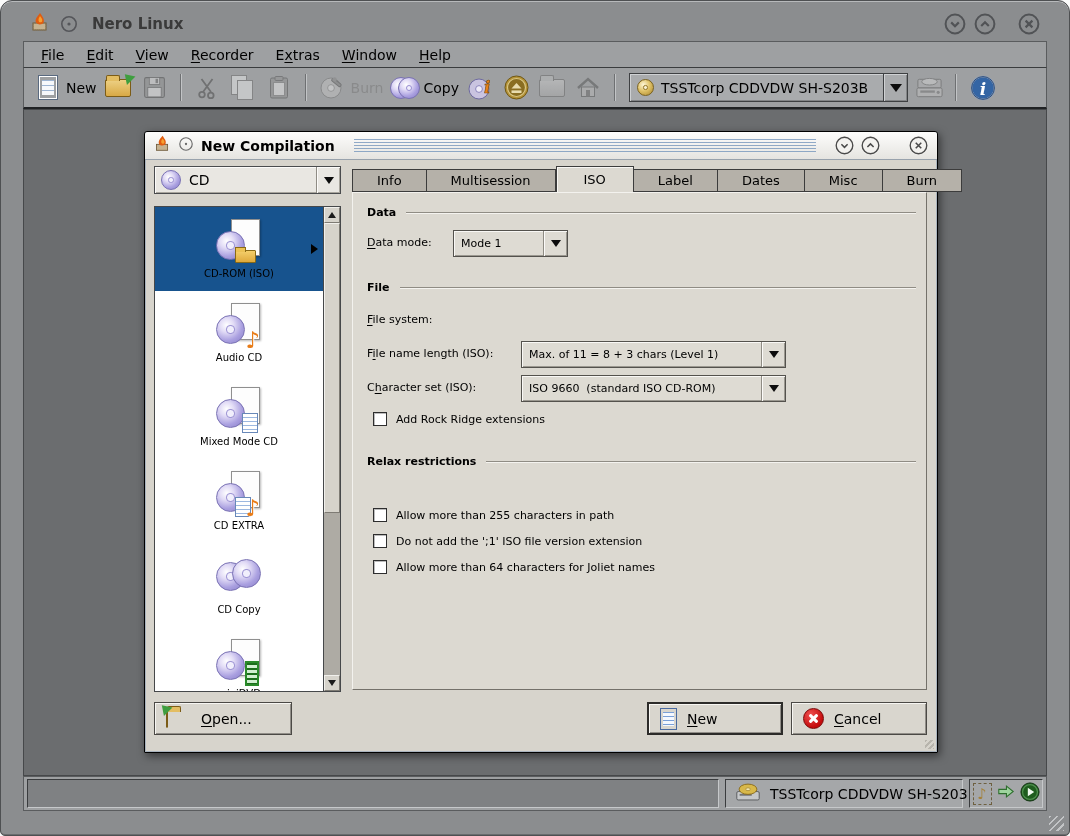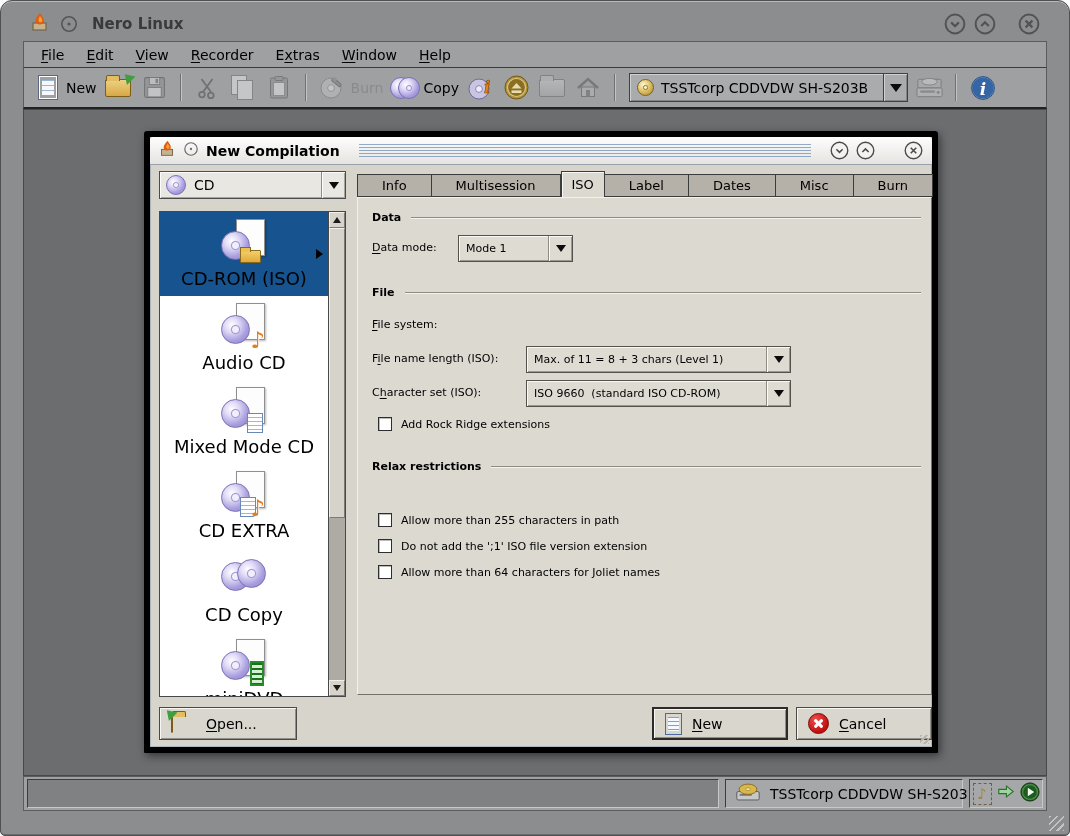--- a/index.html
+++ b/index.html
@@ -100,7 +100,7 @@
 
   
   .dialog { position:absolute; left:143px; top:130px; width:794px; height:622px;
-    background:#d7d4cc; border:6px solid #000000; border-radius:3px 3px 1px 1px;
+    background:#d7d4cc; border:1px solid #000000; border-radius:3px 3px 1px 1px;
     box-shadow:2px 3px 9px rgba(0,0,0,.5), inset 0 0 0 1px #aab4be; z-index:5; }
 
   .dlg-titlebar { height:28px; background:linear-gradient(#fdfdfc,#e5e4e0);

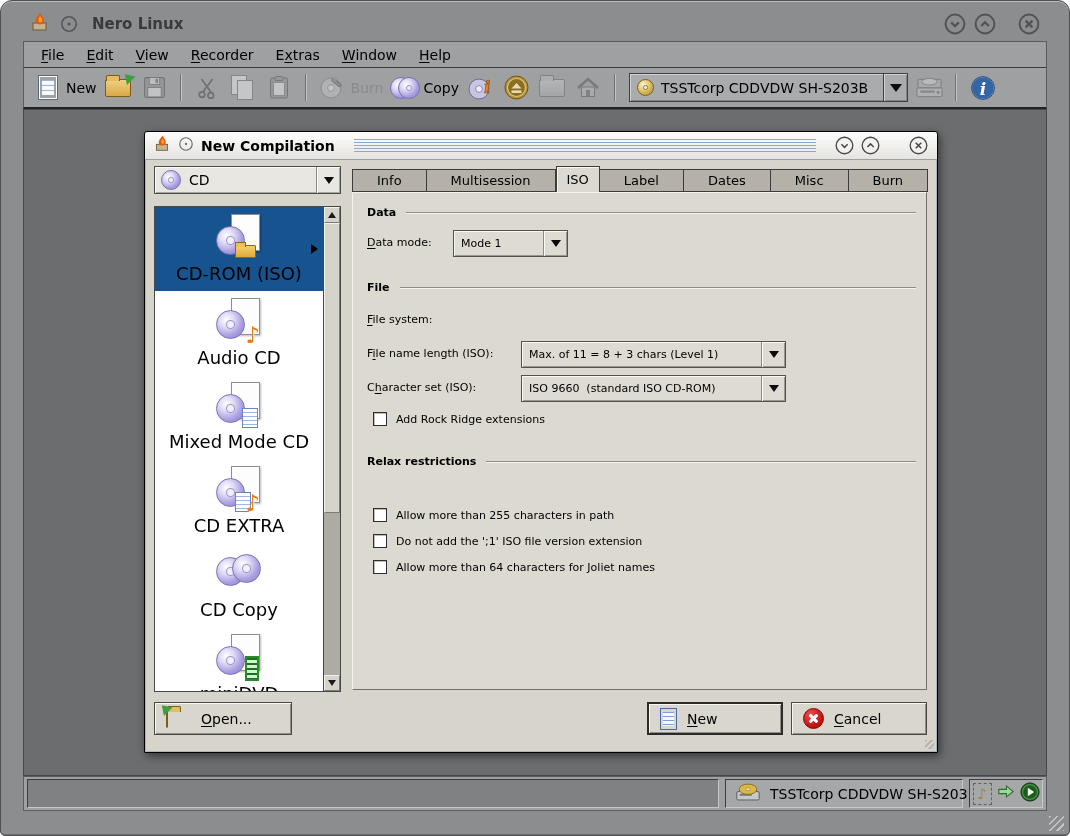--- a/index.html
+++ b/index.html
@@ -171,7 +171,7 @@
     display:flex; align-items:center; font-size:13px; white-space:nowrap; }
   .tab:first-child { border-left:1px solid #3c3c3c; }
   .tab.active { height:26px; background:#dcd9d1; border:1px solid #3c3c3c; border-bottom:none;
-    padding:0 10px; box-shadow:inset 1px 1px 0 #f7f6f3; }
+    padding:0 27px; box-shadow:inset 1px 1px 0 #f7f6f3; }
 
   .panel { position:absolute; left:207px; top:60px; width:575px; height:498px;
     background:#dcd9d1; border:1px solid; border-color:#f3f2ee #74716a #74716a #f3f2ee;

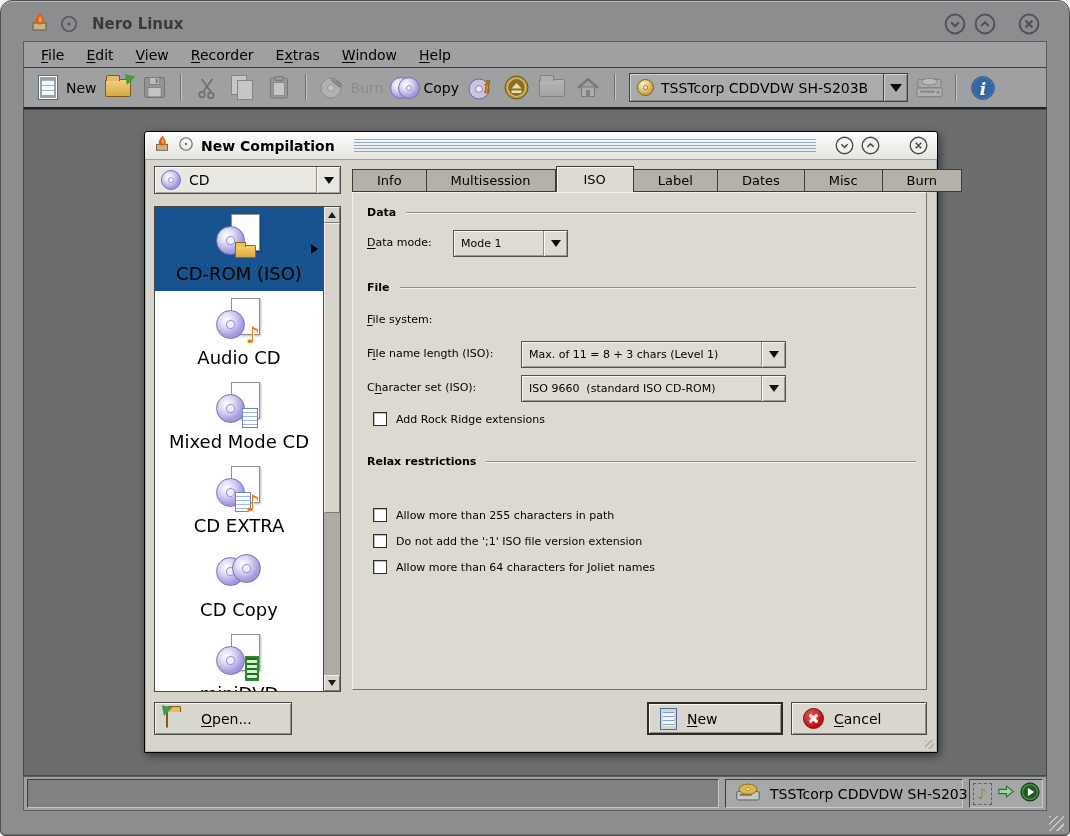--- a/index.html
+++ b/index.html
@@ -127,7 +127,7 @@
     background:#fff; border:1px solid #46484a; display:flex; overflow:hidden; }
   .list-items { flex:1; overflow:hidden; }
   .side-item { height:84px; display:flex; flex-direction:column; align-items:center;
-    justify-content:center; gap:5px; font-size:18px; position:relative; }
+    justify-content:center; gap:5px; font-size:10px; position:relative; }
   .side-item.selected { background:#17538e; }
   .sel-arrow { position:absolute; right:5px; top:50%; transform:translateY(-50%);
     width:0; height:0; border-top:5px solid transparent; border-bottom:5px solid transparent;

